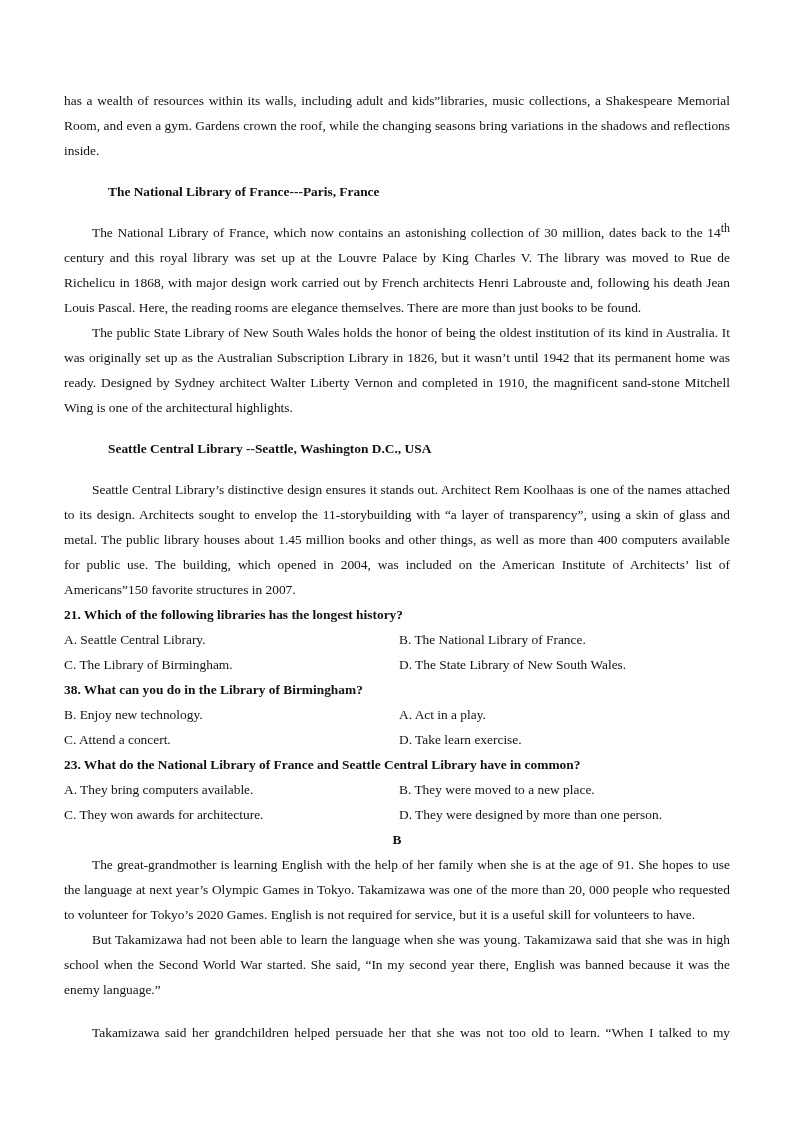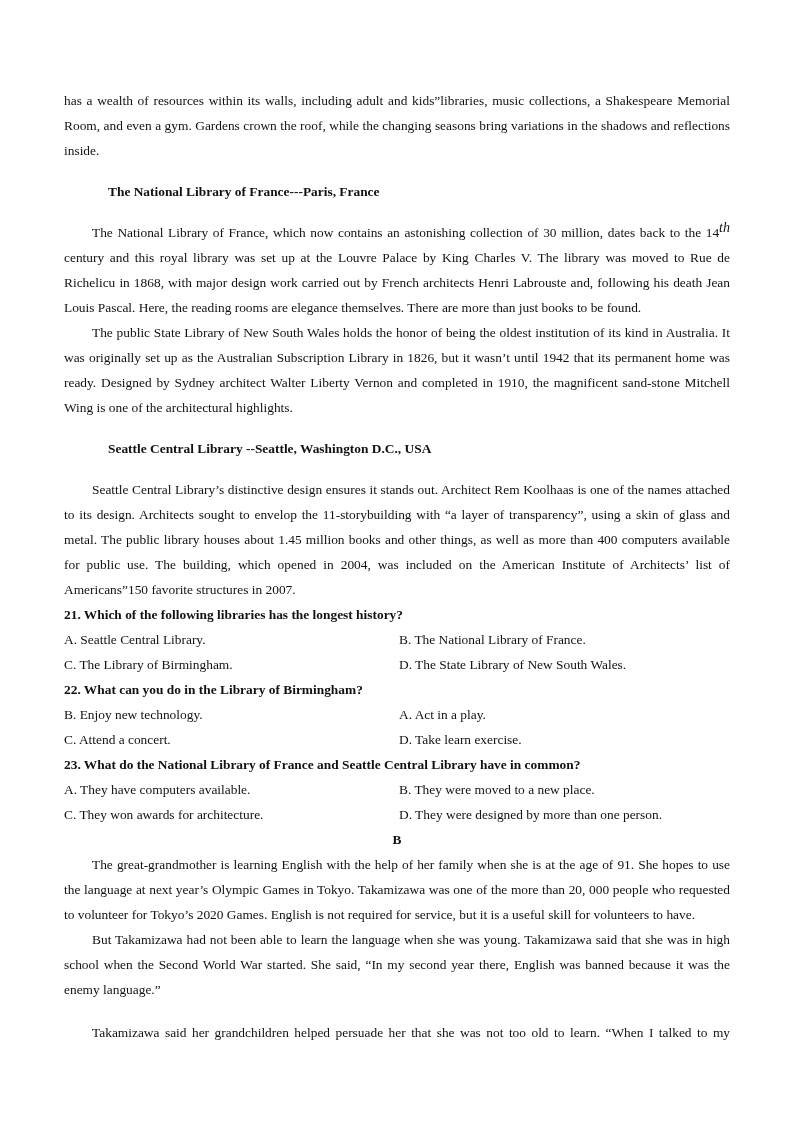--- a/index.html
+++ b/index.html
@@ -53,10 +53,9 @@
       white-space: nowrap;
     }
     sup {
-      font-size: 14px;
+      font-size: 12px;
       line-height: 0;
       vertical-align: super;
-      font-style: italic;
     }
   </style>
 </head>

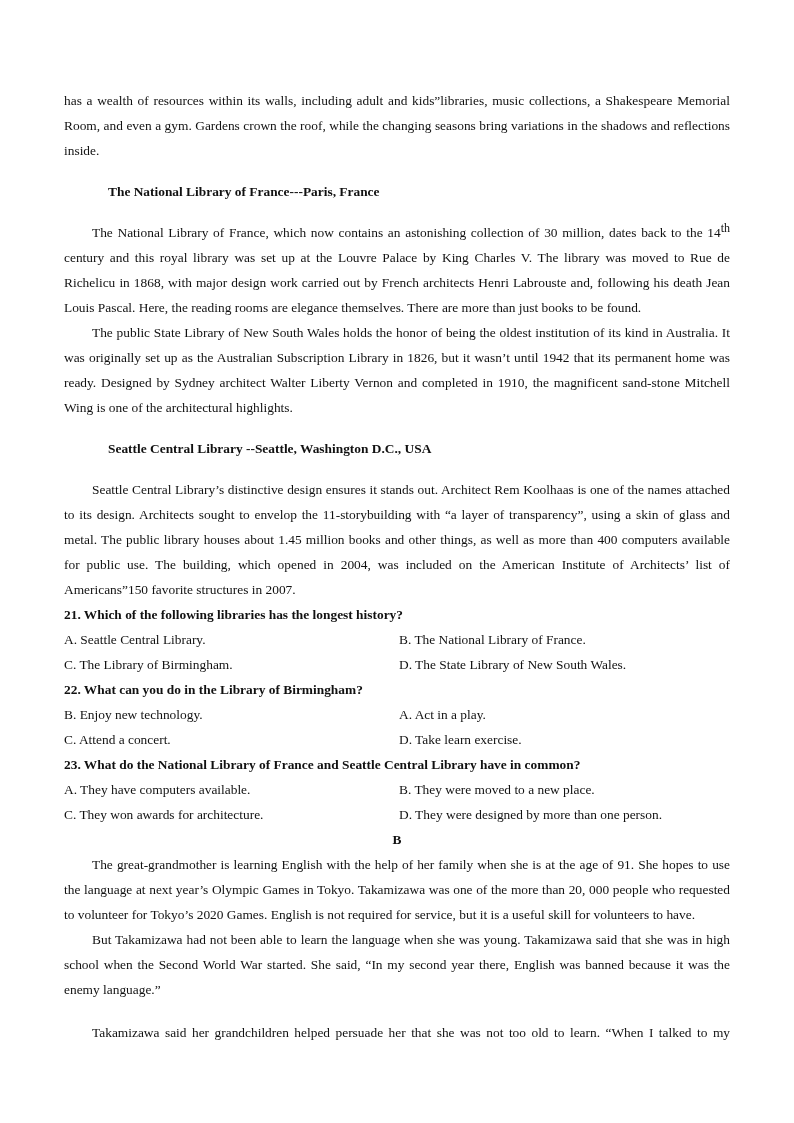--- a/index.html
+++ b/index.html
@@ -84,7 +84,7 @@
   </div>
 
   <div>
-    <p class="question">22. What can you do in the Library of Birmingham?</p>
+    <p class="question">38. What can you do in the Library of Birmingham?</p>
     <div class="options">
       <span class="option">B. Enjoy new technology.</span>
       <span class="option">A. Act in a play.</span>

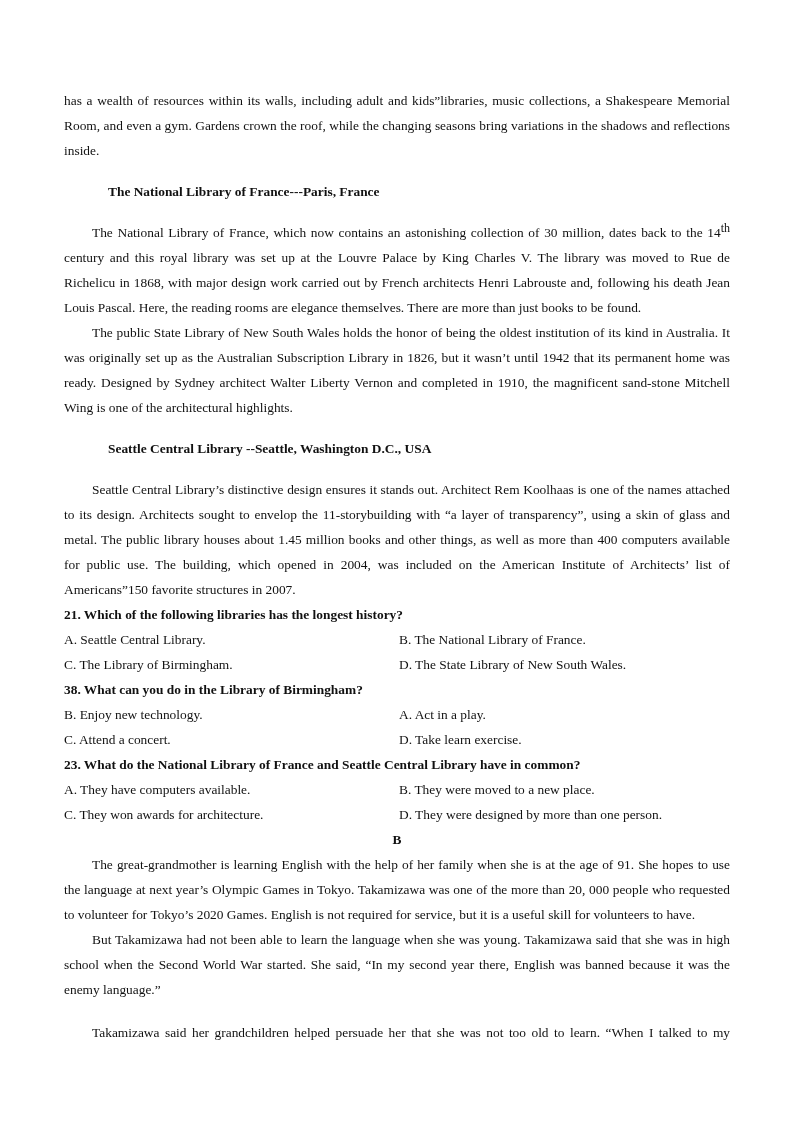--- a/index.html
+++ b/index.html
@@ -96,7 +96,7 @@
   <div>
     <p class="question">23. What do the National Library of France and Seattle Central Library have in common?</p>
     <div class="options">
-      <span class="option">A. They have computers available.</span>
+      <span class="option">A. They bring computers available.</span>
       <span class="option">B. They were moved to a new place.</span>
       <span class="option">C. They won awards for architecture.</span>
       <span class="option">D. They were designed by more than one person.</span>

